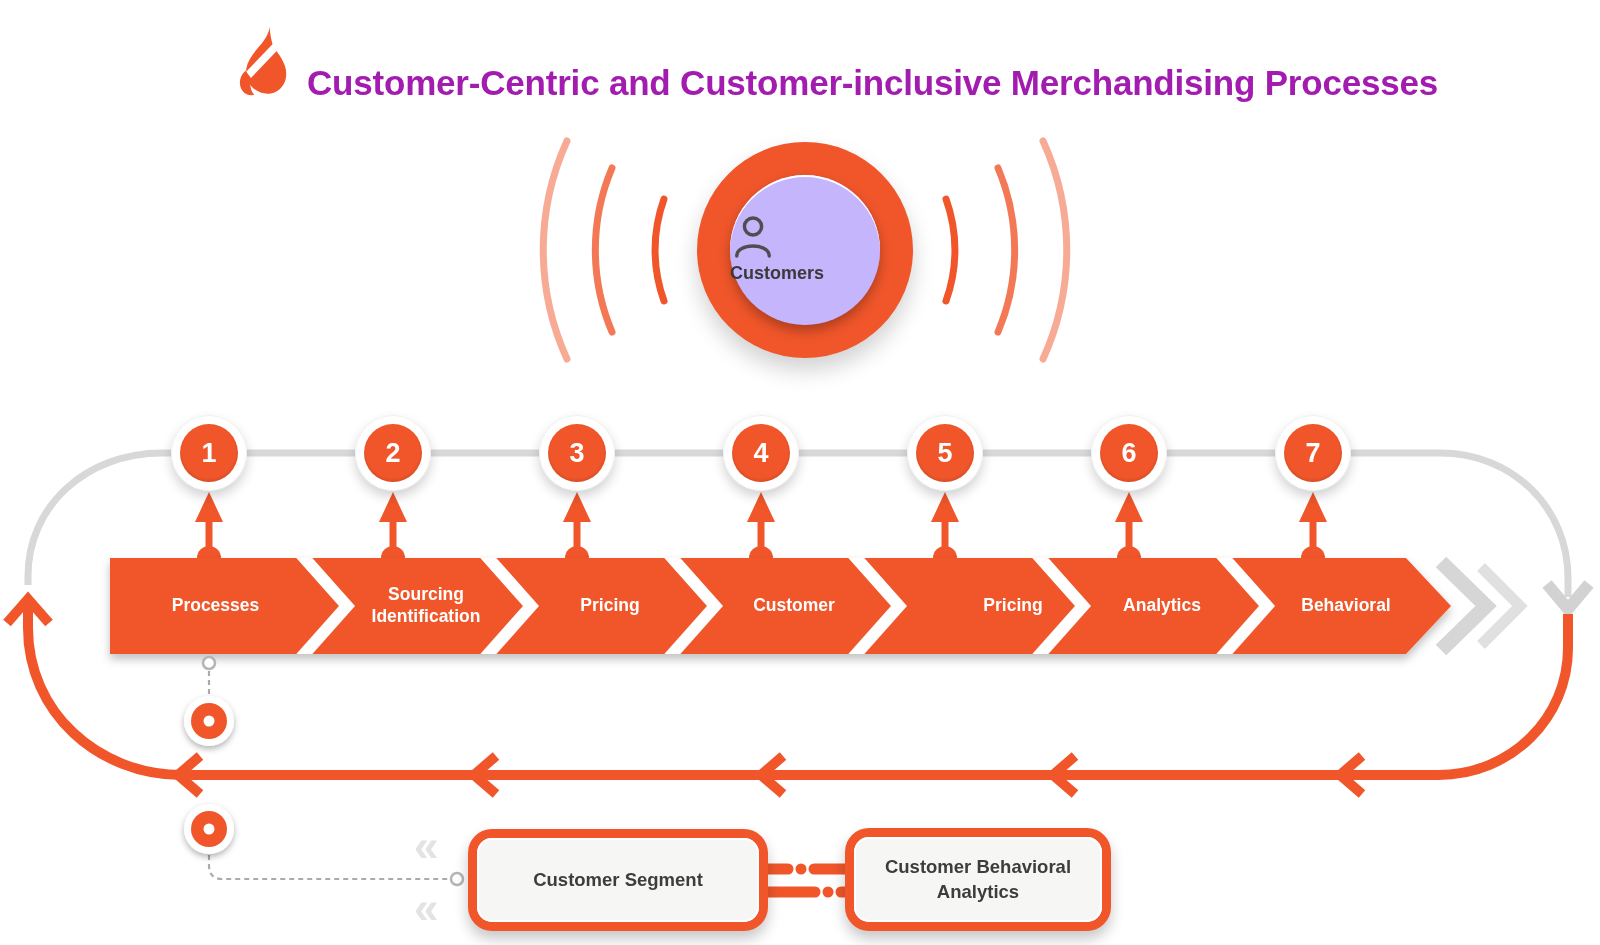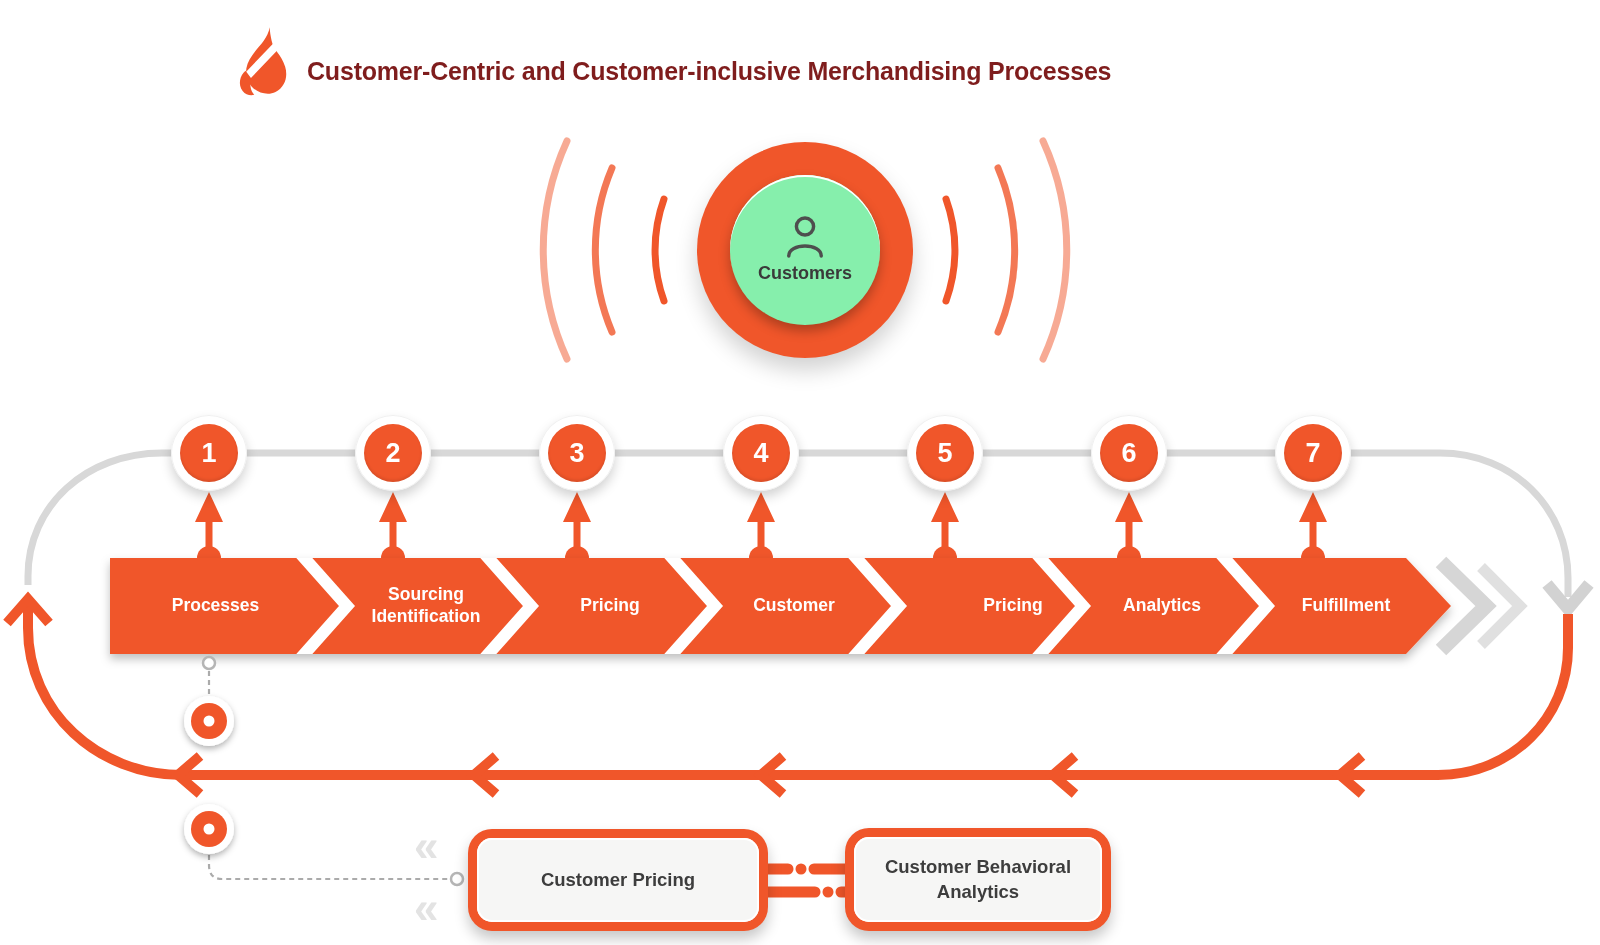--- a/index.html
+++ b/index.html
@@ -12,7 +12,7 @@
   
   .title{
     position:absolute;left:307px;top:40px;
-    font-size:25px;font-weight:700;color:#7f1d1d;letter-spacing:-0.2px;
+    font-size:35px;font-weight:700;color:#a21caf;letter-spacing:-0.2px;
     white-space:nowrap;
   }
   .flame{position:absolute;left:232px;top:26px;width:58px;height:70px;}

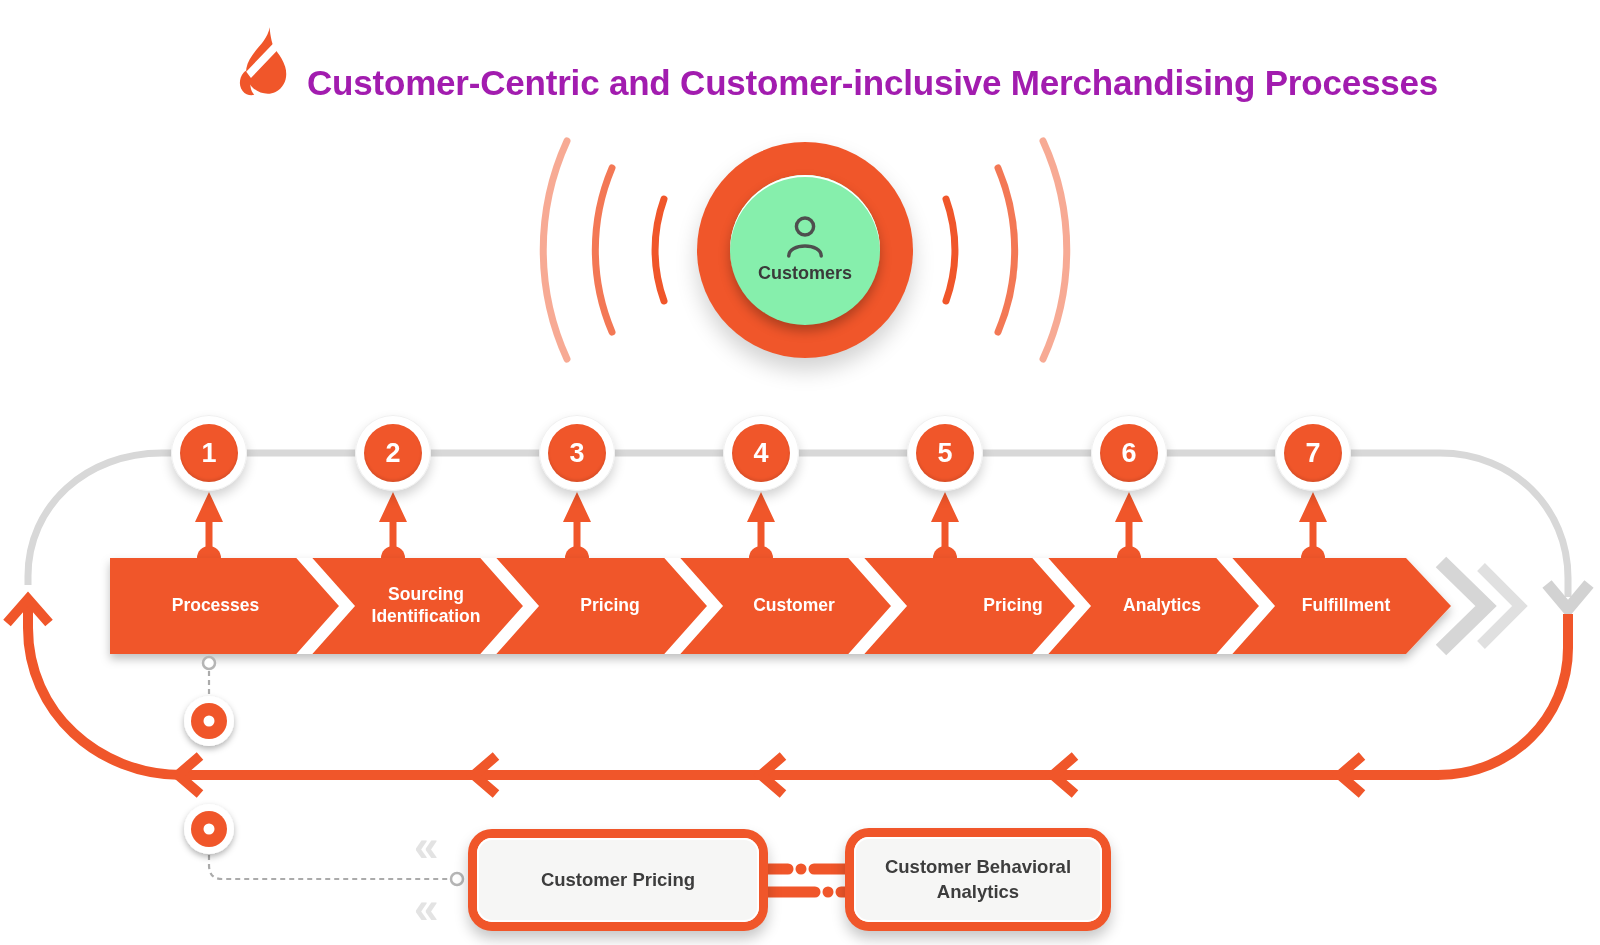--- a/index.html
+++ b/index.html
@@ -25,9 +25,9 @@
   }
   .hub-inner{
     position:absolute;left:730px;top:175px;width:150px;height:150px;
-    border-radius:50%;background:#86efac;
+    border-radius:50%;background:#c4b5fd;
     box-shadow:0 6px 12px rgba(0,0,0,.28), inset 0 2px 0 #ffffff;
-    display:flex;flex-direction:column;align-items:center;justify-content:center;gap:5px;
+    display:flex;flex-direction:column;justify-content:center;gap:5px;
   }
   .hub-label{font-size:18px;font-weight:700;color:#3a3a3a;}
 

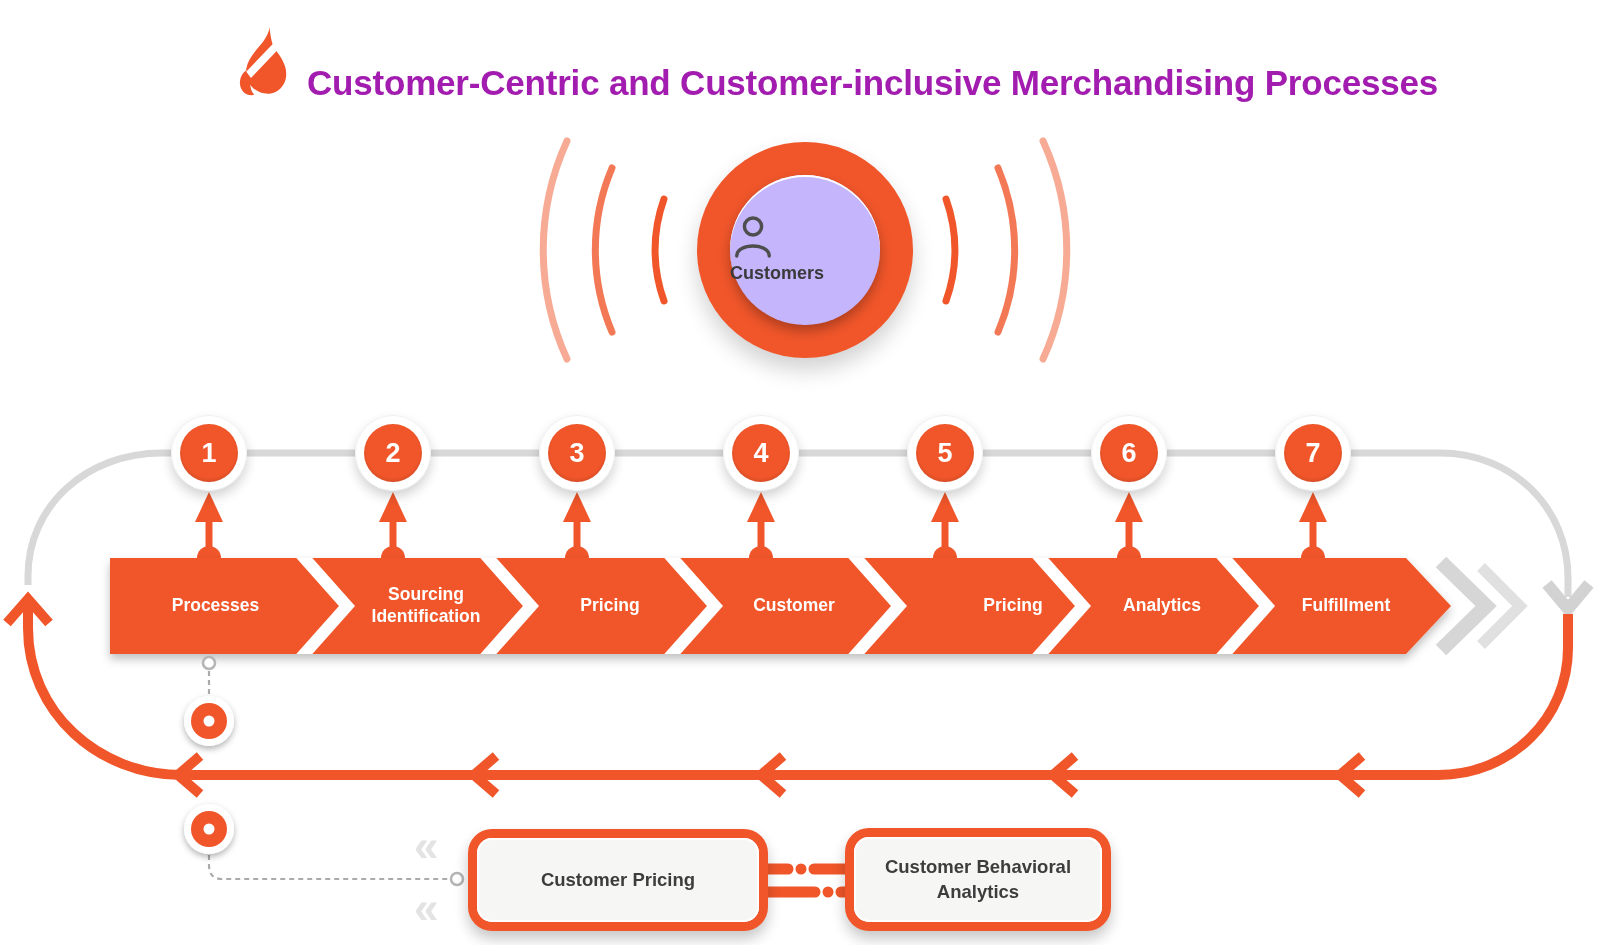--- a/index.html
+++ b/index.html
@@ -251,7 +251,7 @@
     <span>Analytics</span>
   </div>
 <div class="step-label" style="left:1267px;width:184px">
-    <span>Fulfillment</span>
+    <span>Behavioral</span>
   </div>
 
 <div class="guillemet" style="left:414px;top:824px">«</div>

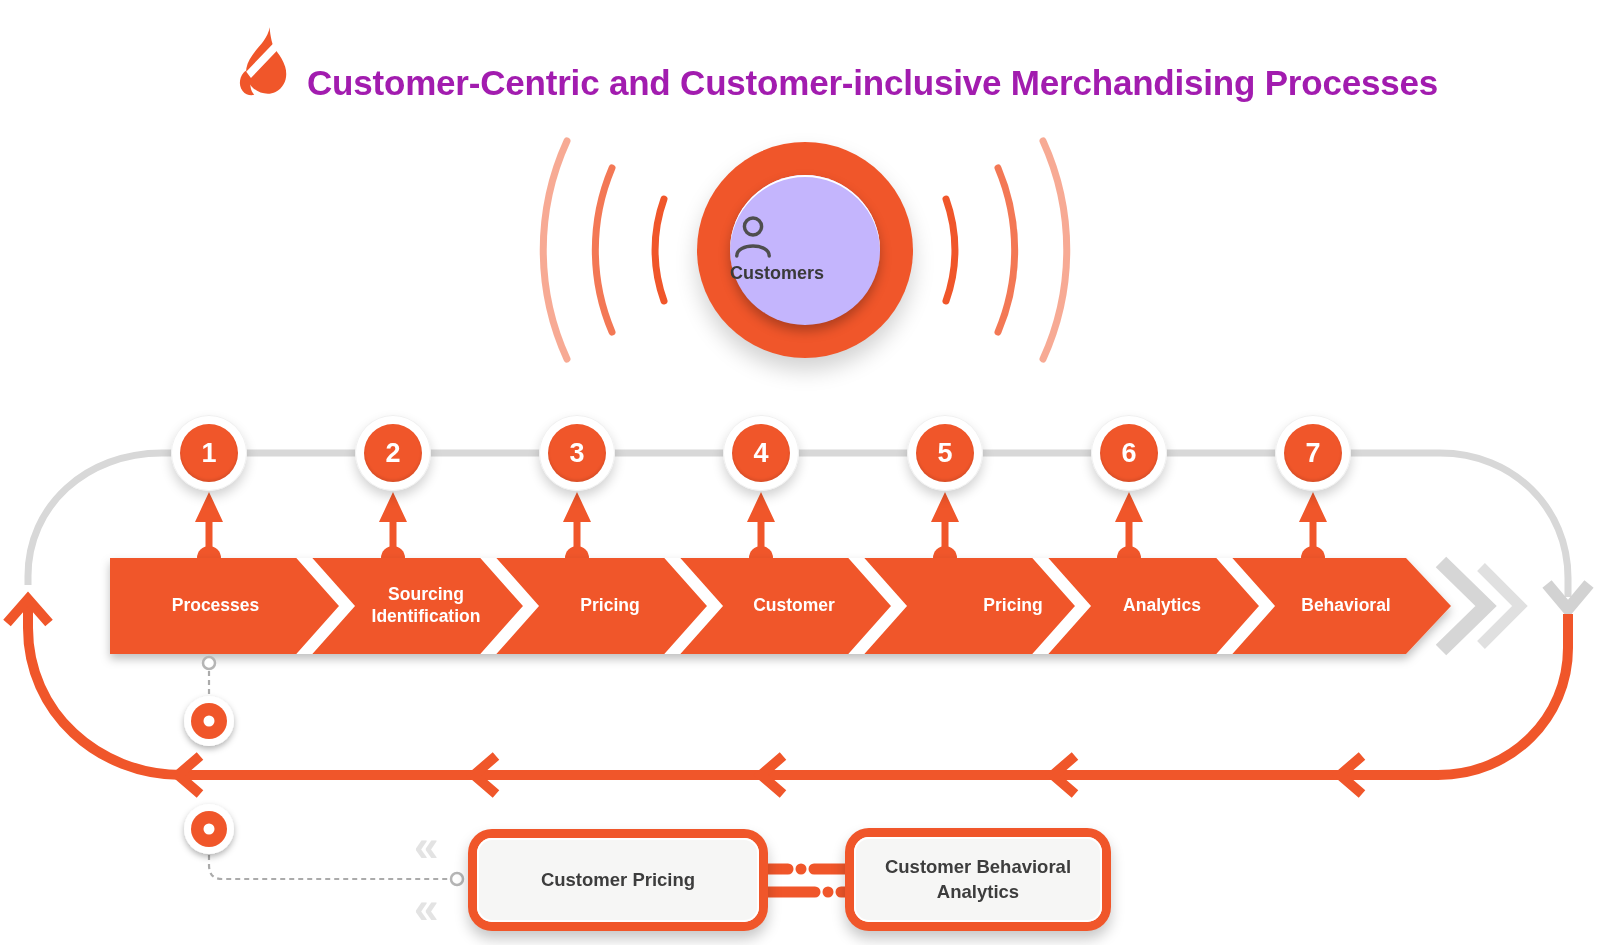--- a/index.html
+++ b/index.html
@@ -258,7 +258,7 @@
 <div class="guillemet" style="left:414px;top:886px">«</div>
 
 <div class="fb-box" style="left:468px;top:829px;width:300px;height:102px">
-  <div class="fb-inner">Customer Pricing</div>
+  <div class="fb-inner">Customer Segment</div>
 </div>
 <div class="fb-box" style="left:845px;top:828px;width:266px;height:103px">
   <div class="fb-inner">Customer Behavioral Analytics</div>

